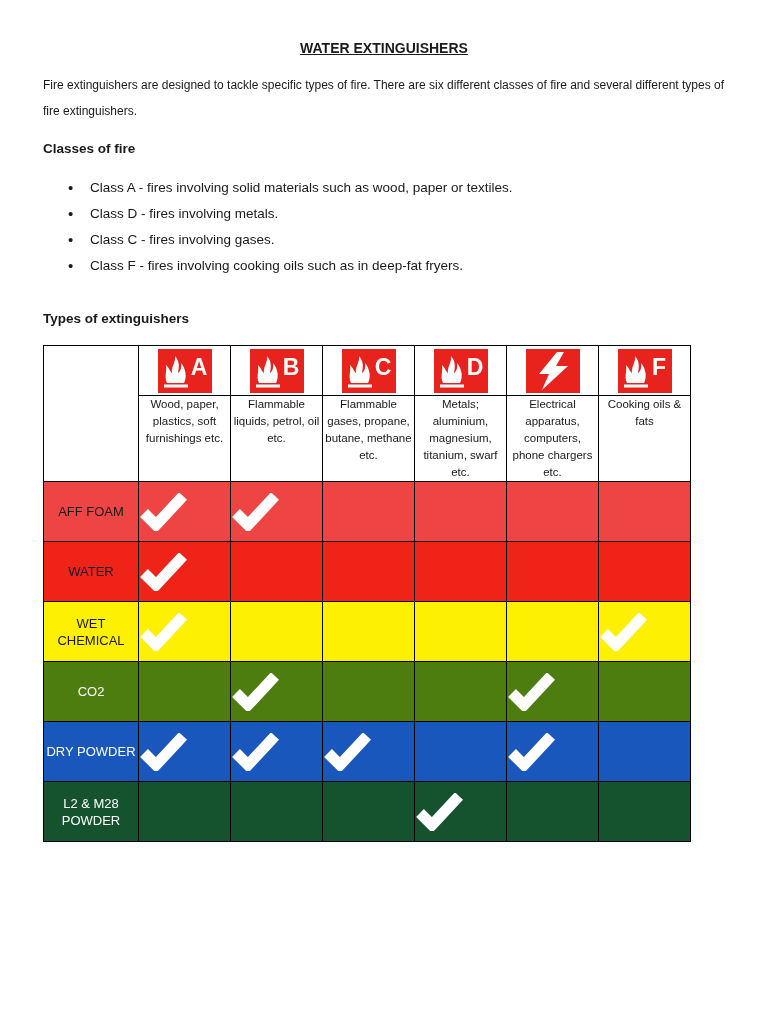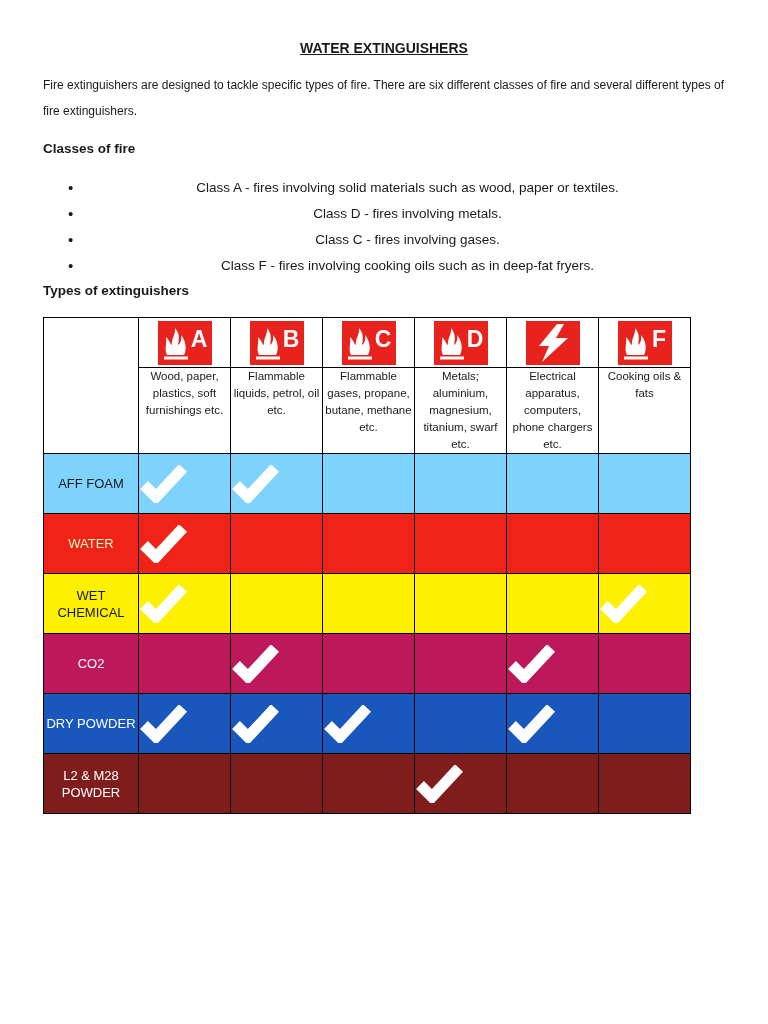--- a/index.html
+++ b/index.html
@@ -32,9 +32,8 @@
   }
   .classes-list {
     list-style: none;
-    margin: 0 0 4px 0;
+    margin: 0 0 32px 0;
     padding: 0 0 0 25px;
-    text-align: center;
   }
   .classes-list li {
     font-size: 13.5px;

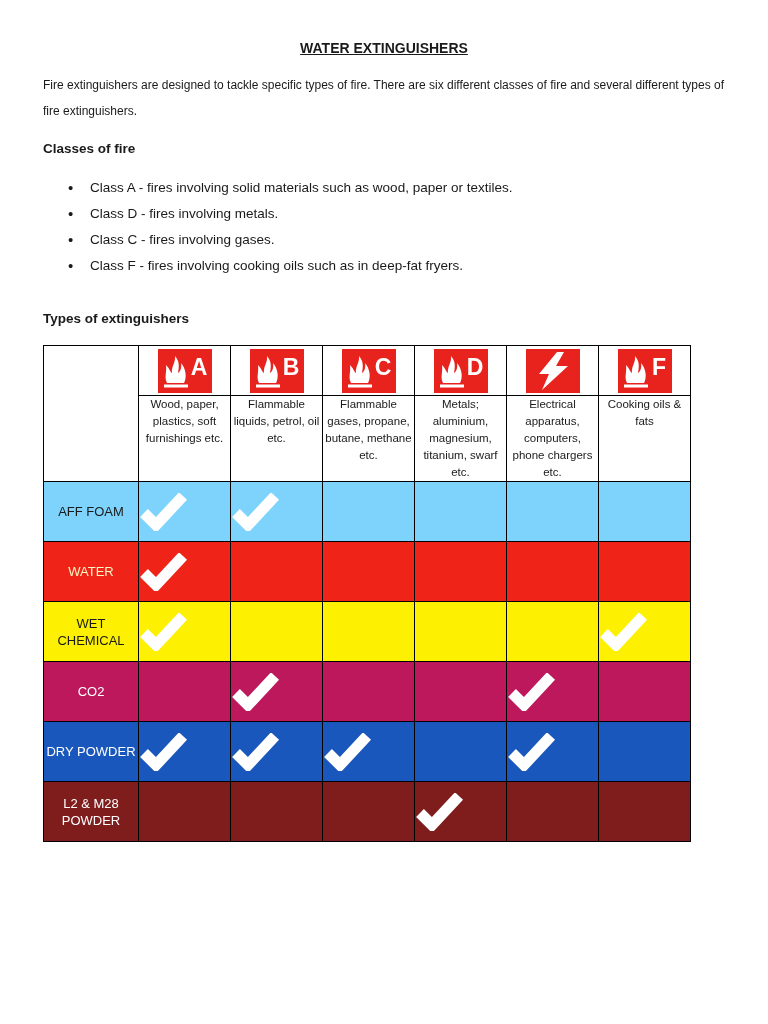--- a/index.html
+++ b/index.html
@@ -203,7 +203,7 @@
     </thead>
 
     <tbody>
-      <tr class="data-row" style="background: #7dd3fc; color: rgb(26, 26, 26);">
+      <tr class="data-row" style="background: #ef4444; color: rgb(26, 26, 26);">
         <th class="row-label">AFF FOAM</th>
         <td class="check-cell">
             <svg class="check-icon" width="50" height="38" viewBox="0 0 50 38">

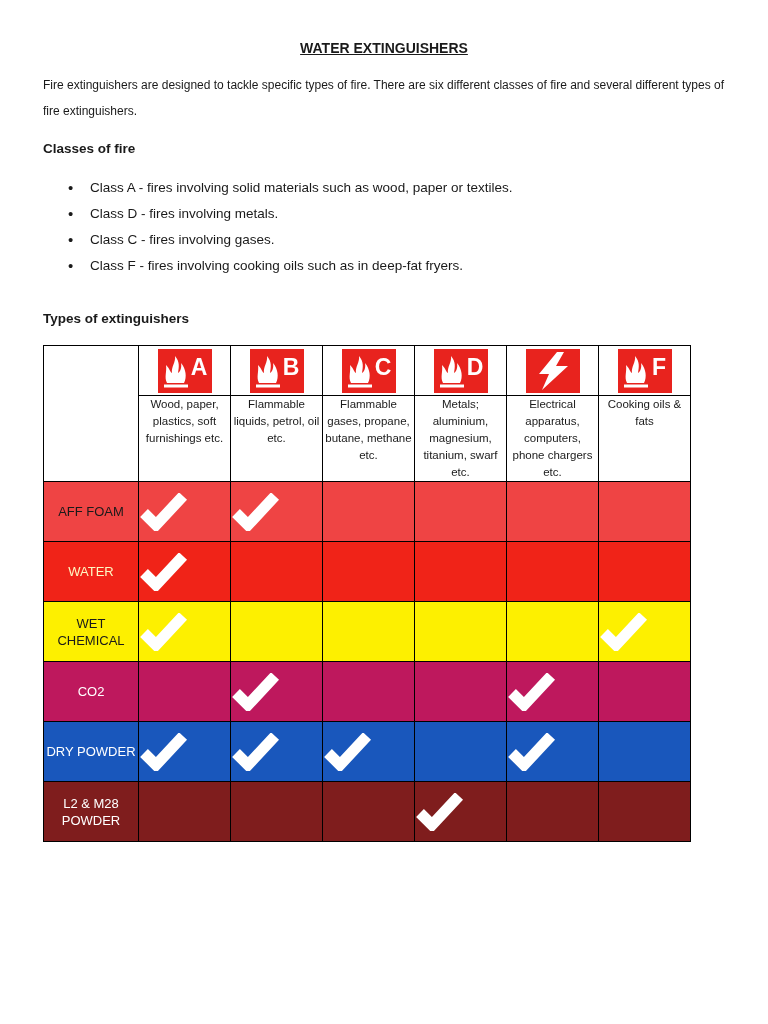--- a/index.html
+++ b/index.html
@@ -220,7 +220,7 @@
         <td class="check-cell"></td>
         <td class="check-cell"></td>
       </tr>
-      <tr class="data-row" style="background: rgb(240, 35, 24); color: #fef9c3;">
+      <tr class="data-row" style="background: rgb(240, 35, 24); color: #0f172a;">
         <th class="row-label">WATER</th>
         <td class="check-cell">
             <svg class="check-icon" width="50" height="38" viewBox="0 0 50 38">

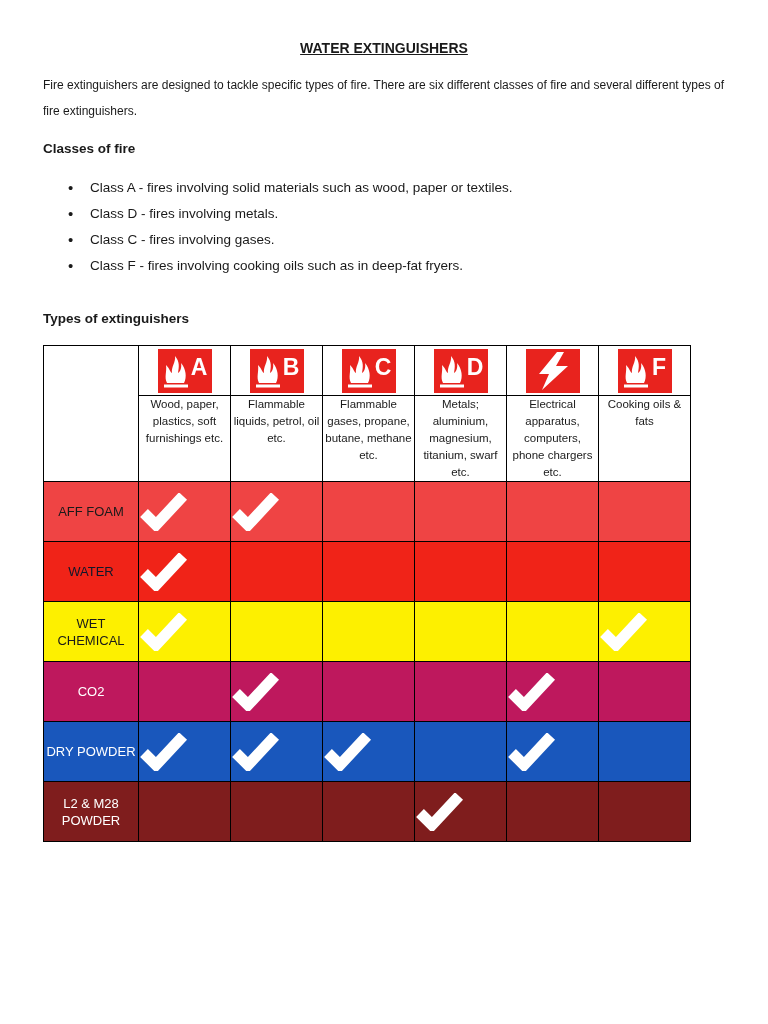--- a/index.html
+++ b/index.html
@@ -250,7 +250,7 @@
             </svg>
           </td>
       </tr>
-      <tr class="data-row" style="background: #be185d; color: rgb(255, 255, 255);">
+      <tr class="data-row" style="background: #4d7c0f; color: rgb(255, 255, 255);">
         <th class="row-label">CO2</th>
         <td class="check-cell"></td>
         <td class="check-cell">

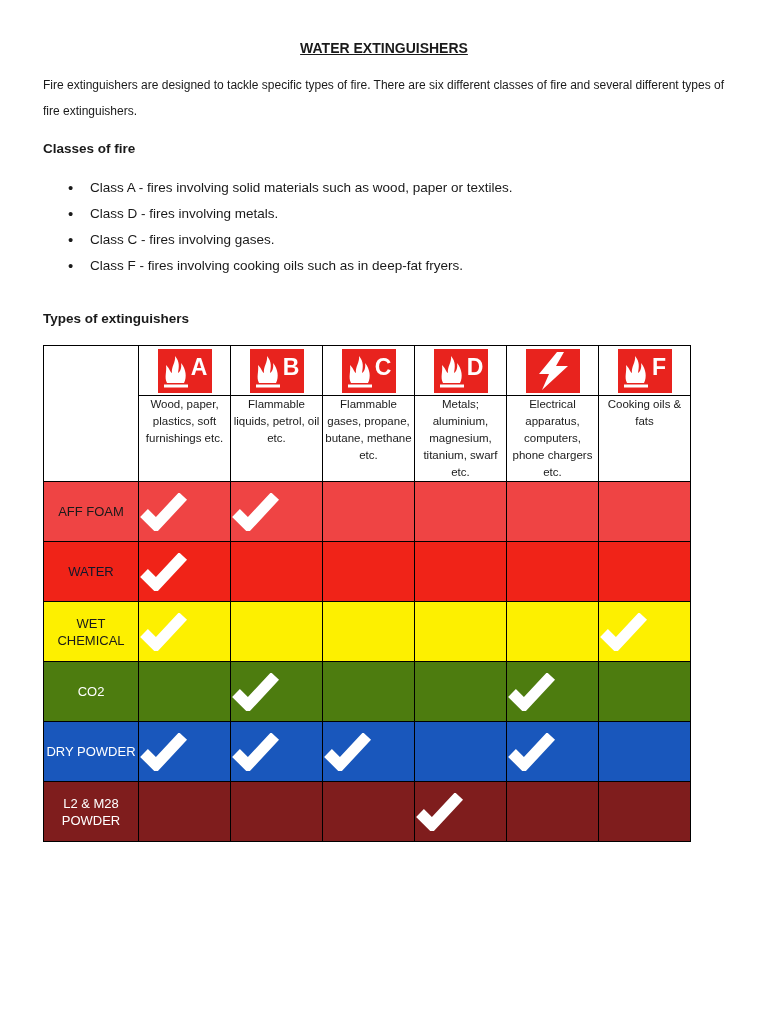--- a/index.html
+++ b/index.html
@@ -292,7 +292,7 @@
           </td>
         <td class="check-cell"></td>
       </tr>
-      <tr class="data-row" style="background: #7f1d1d; color: rgb(255, 255, 255); margin-top: 44px;">
+      <tr class="data-row" style="background: #14532d; color: rgb(255, 255, 255); margin-top: 44px;">
         <th class="row-label">L2 &amp; M28 POWDER</th>
         <td class="check-cell"></td>
         <td class="check-cell"></td>

